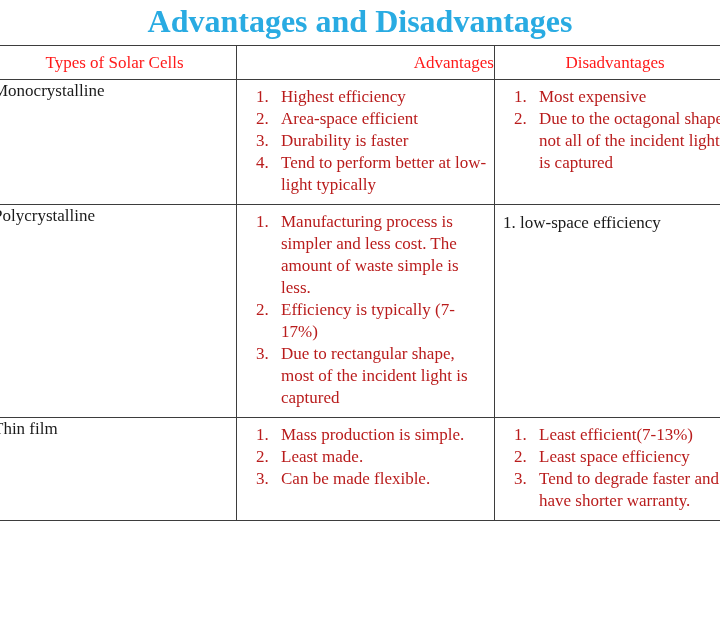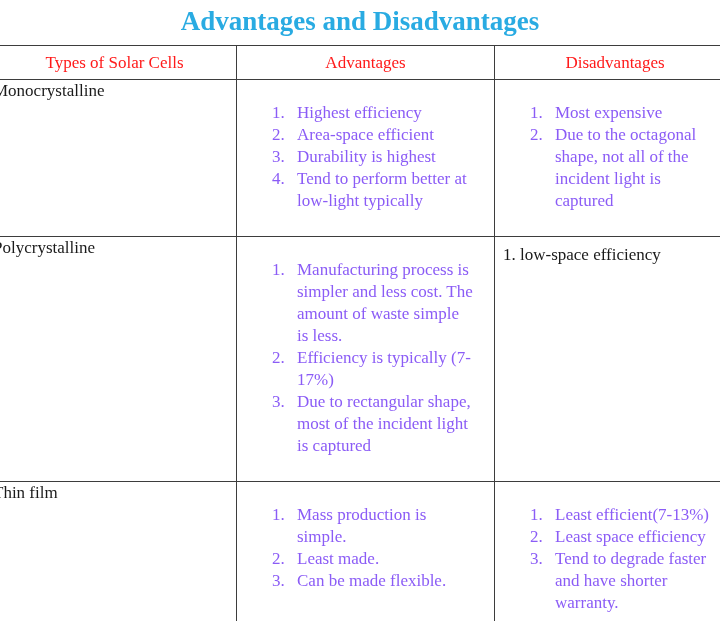--- a/index.html
+++ b/index.html
@@ -24,7 +24,7 @@
     color: #29ABE2;
     font-family: "Liberation Serif", serif;
     font-weight: bold;
-    font-size: 27px;
+    font-size: 32px;
     line-height: 38px;
     padding-top: 2px;
     padding-bottom: 5px;

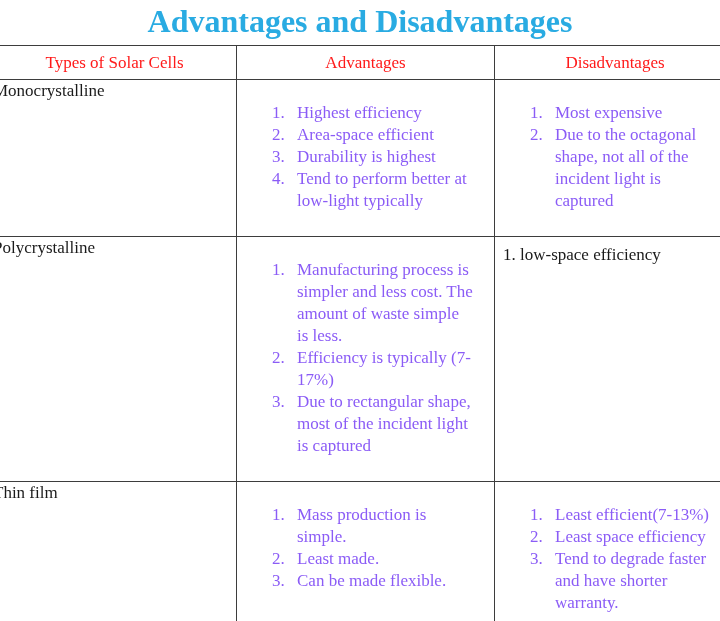--- a/index.html
+++ b/index.html
@@ -43,7 +43,7 @@
     padding: 0;
   }
   .col-type { width: 243px; }
-  .col-adv  { width: 257px; }
+  .col-adv  { width: 257px; text-align: right; }
   .col-dis  { width: 240px; }
 
   thead th {

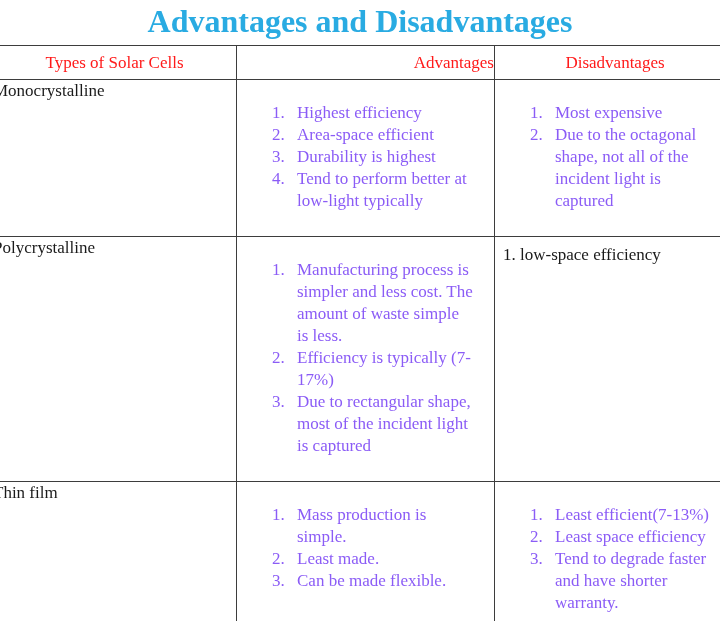--- a/index.html
+++ b/index.html
@@ -65,10 +65,10 @@
     white-space: nowrap;
   }
   ol.numlist {
-    margin: 16px;
+    margin: 0;
     padding: 6px 4px 8px 36px;
     list-style-type: decimal;
-    color: #8b5cf6;
+    color: #b91c1c;
     font-size: 17px;
     line-height: 22px;
   }

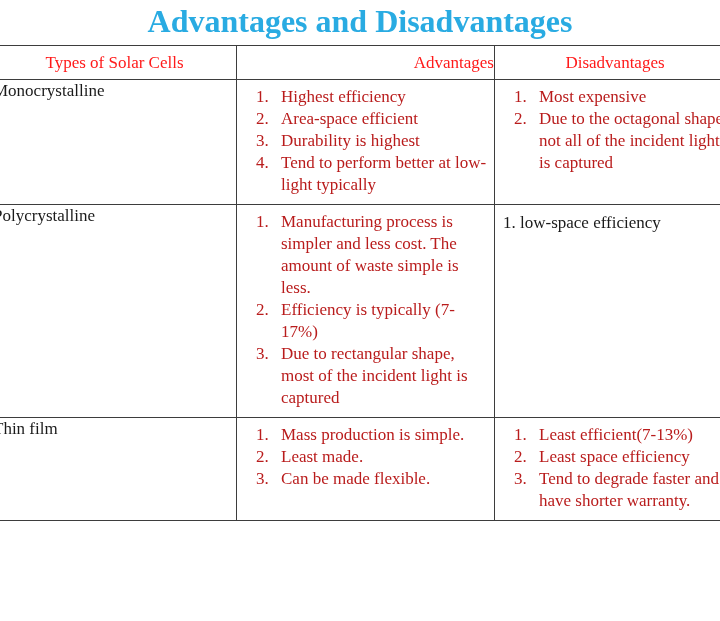--- a/index.html
+++ b/index.html
@@ -114,7 +114,7 @@
           <ol class="numlist">
             <li>Highest efficiency</li>
             <li>Area-space efficient</li>
-            <li>Durability is highest</li>
+            <li>Durability is faster</li>
             <li>Tend to perform better at low-light typically</li>
           </ol>
         </td>

